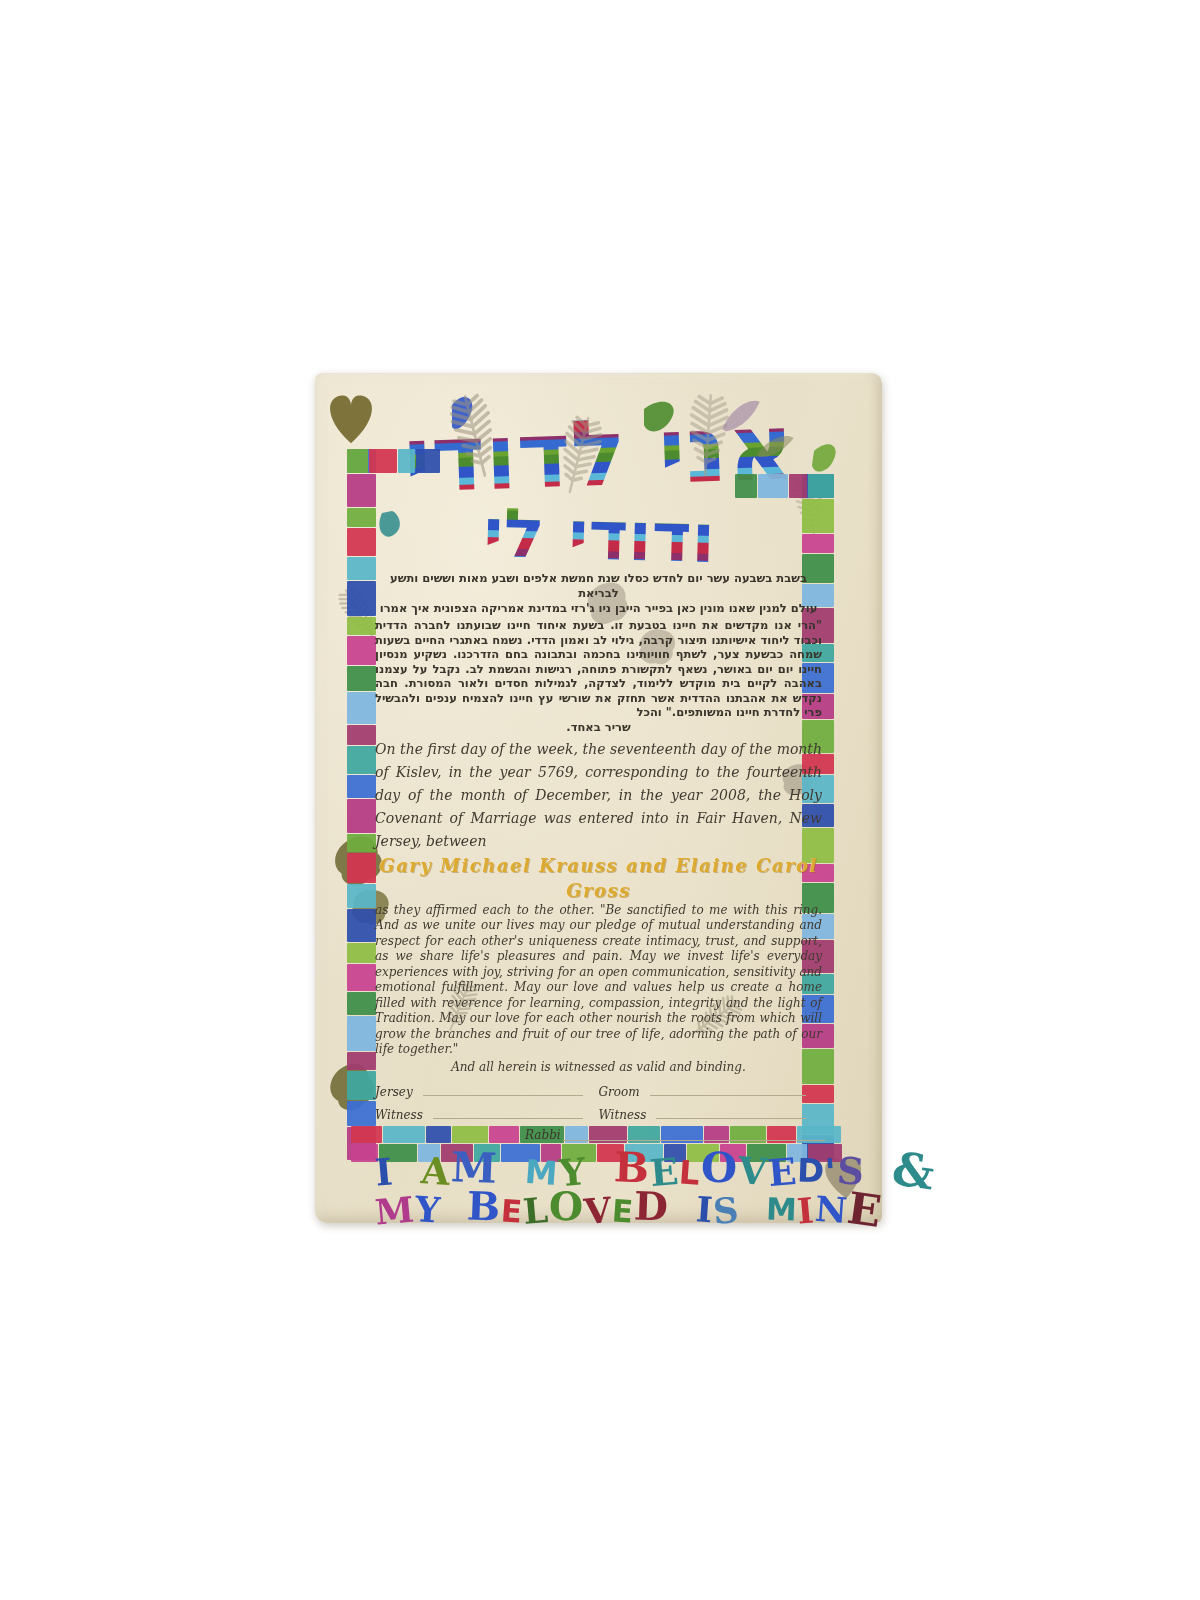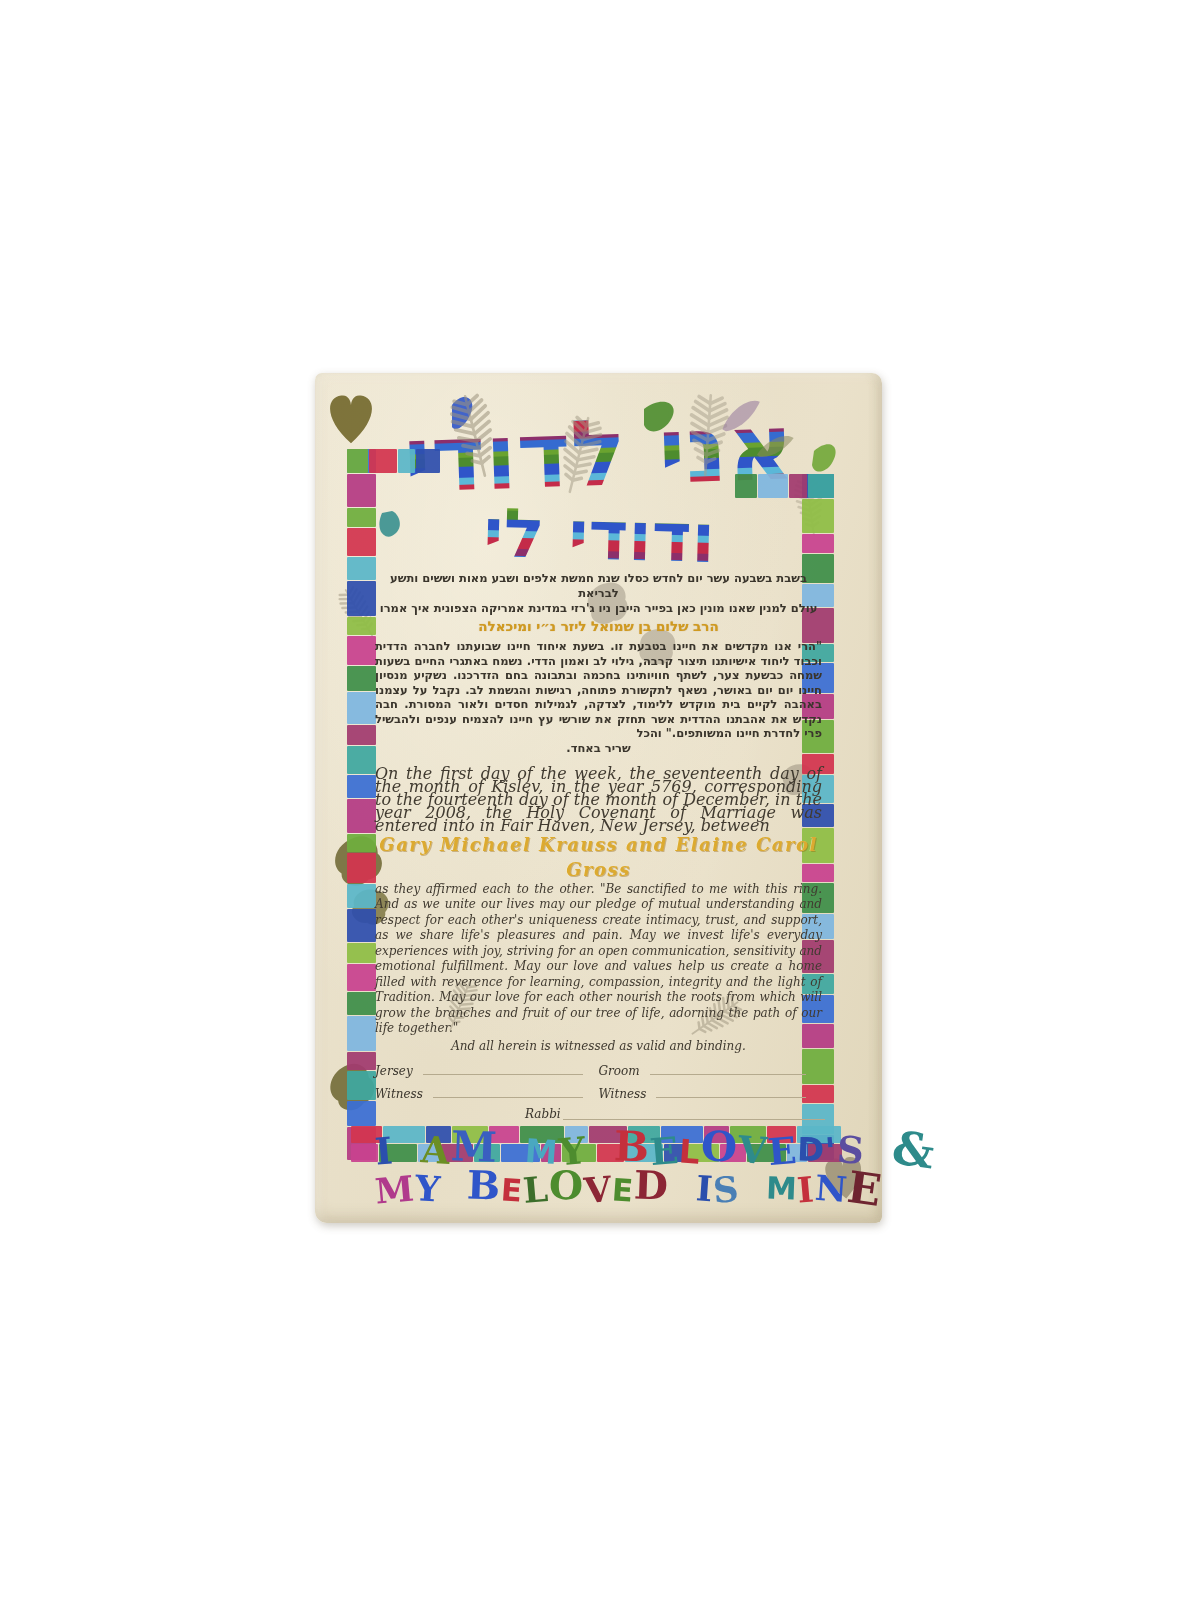--- a/index.html
+++ b/index.html
@@ -276,7 +276,6 @@
   <div class="content">
     <div class="heb h-date">בשבת בשבעה עשר יום לחדש כסלו שנת חמשת אלפים ושבע מאות וששים ותשע לבריאת</div>
     <div class="heb h-date">עולם למנין שאנו מונין כאן בפייר הייבן ניו ג'רזי במדינת אמריקה הצפונית איך אמרו</div>
-    <div class="heb h-names">הרב שלום בן שמואל ליזר נ״י ומיכאלה</div>
     <div class="heb h-vows">"הרי אנו מקדשים את חיינו בטבעת זו. בשעת איחוד חיינו שבועתנו לחברה הדדית וכבוד ליחוד אישיותנו תיצור קרבה, גילוי לב ואמון הדדי. נשמח באתגרי החיים בשעות שמחה כבשעת צער, לשתף חוויותינו בחכמה ובתבונה בחם הזדרכנו. נשקיע מנסיון חיינו יום יום באושר, נשאף לתקשורת פתוחה, רגישות והגשמת לב. נקבל על עצמנו באהבה לקיים בית מוקדש ללימוד, לצדקה, לגמילות חסדים ולאור המסורת. חבה נקדש את אהבתנו ההדדית אשר תחזק את שורשי עץ חיינו להצמיח ענפים ולהבשיל פרי לחדרת חיינו המשותפים." והכל</div>
     <div class="heb h-closing">שריר באחד.</div>
 

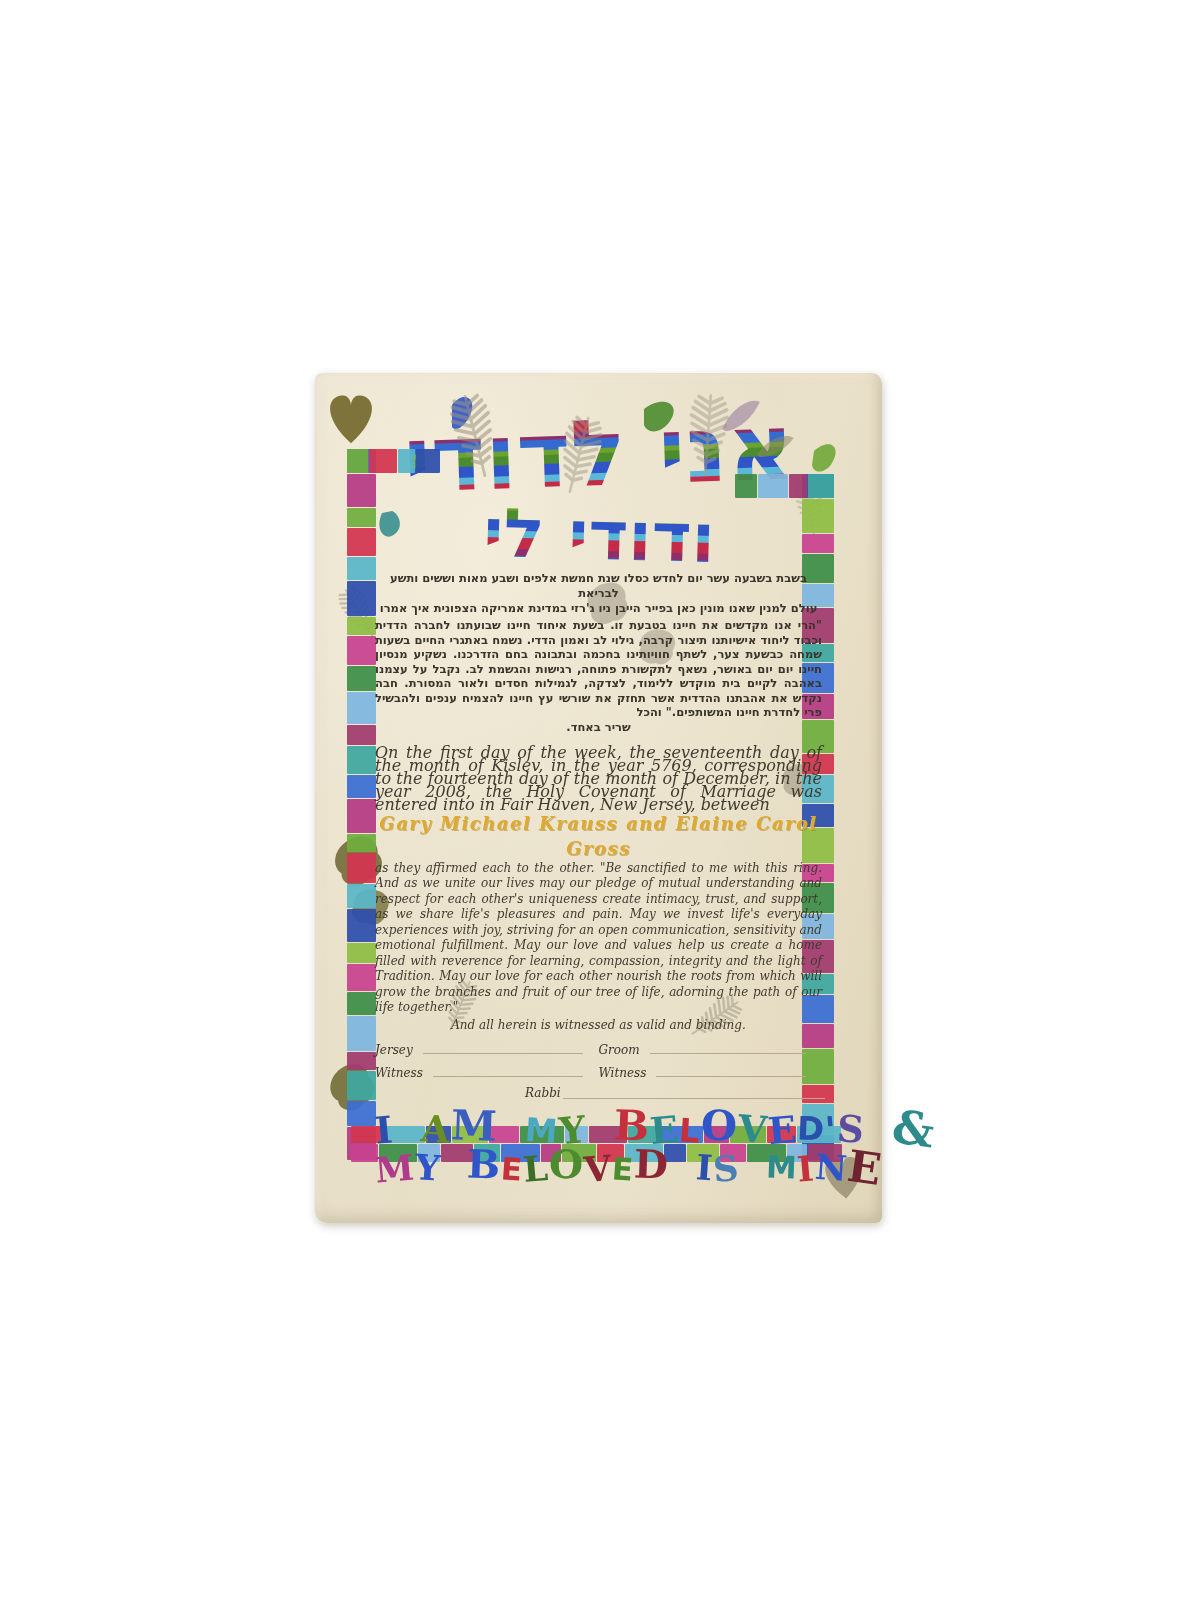--- a/index.html
+++ b/index.html
@@ -45,7 +45,7 @@
   .h-vows{text-align:justify;font-size:11.5px;line-height:14.5px;margin-top:2px;}
   .h-closing{text-align:center;font-size:11.5px;line-height:14px;}
   .eng{font-style:italic;color:#403a30;}
-  .e-date{font-size:16px;line-height:13px;text-align:justify;margin-top:12px;}
+  .e-date{font-size:14px;line-height:23px;text-align:justify;margin-top:4px;}
   .e-names{text-align:center;font-size:18px;line-height:25px;font-weight:bold;
     letter-spacing:1.5px;color:#dcaa30;
     text-shadow:1px 1px 0 rgba(150,100,10,.4),-.5px -.5px 0 rgba(255,243,205,.7);}

